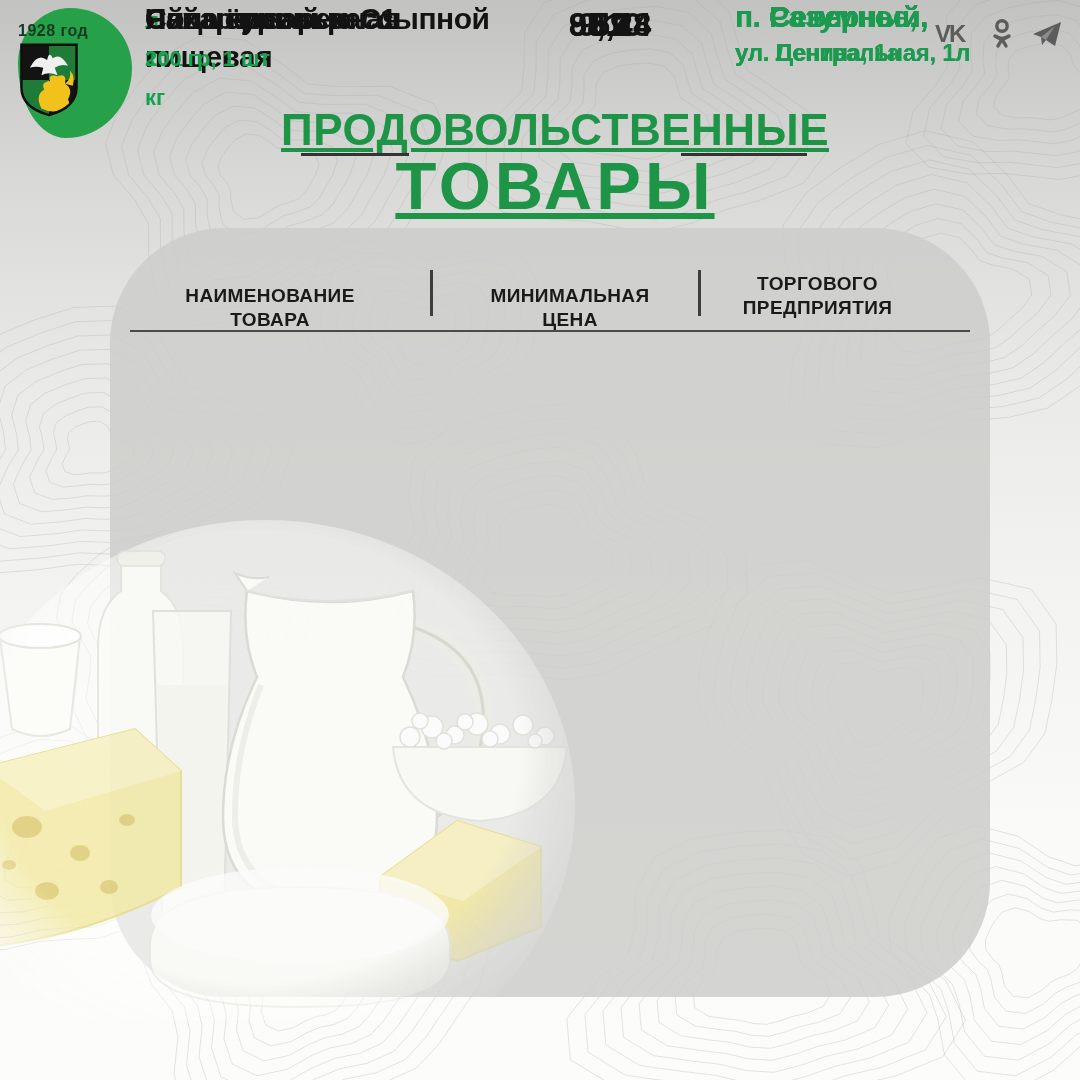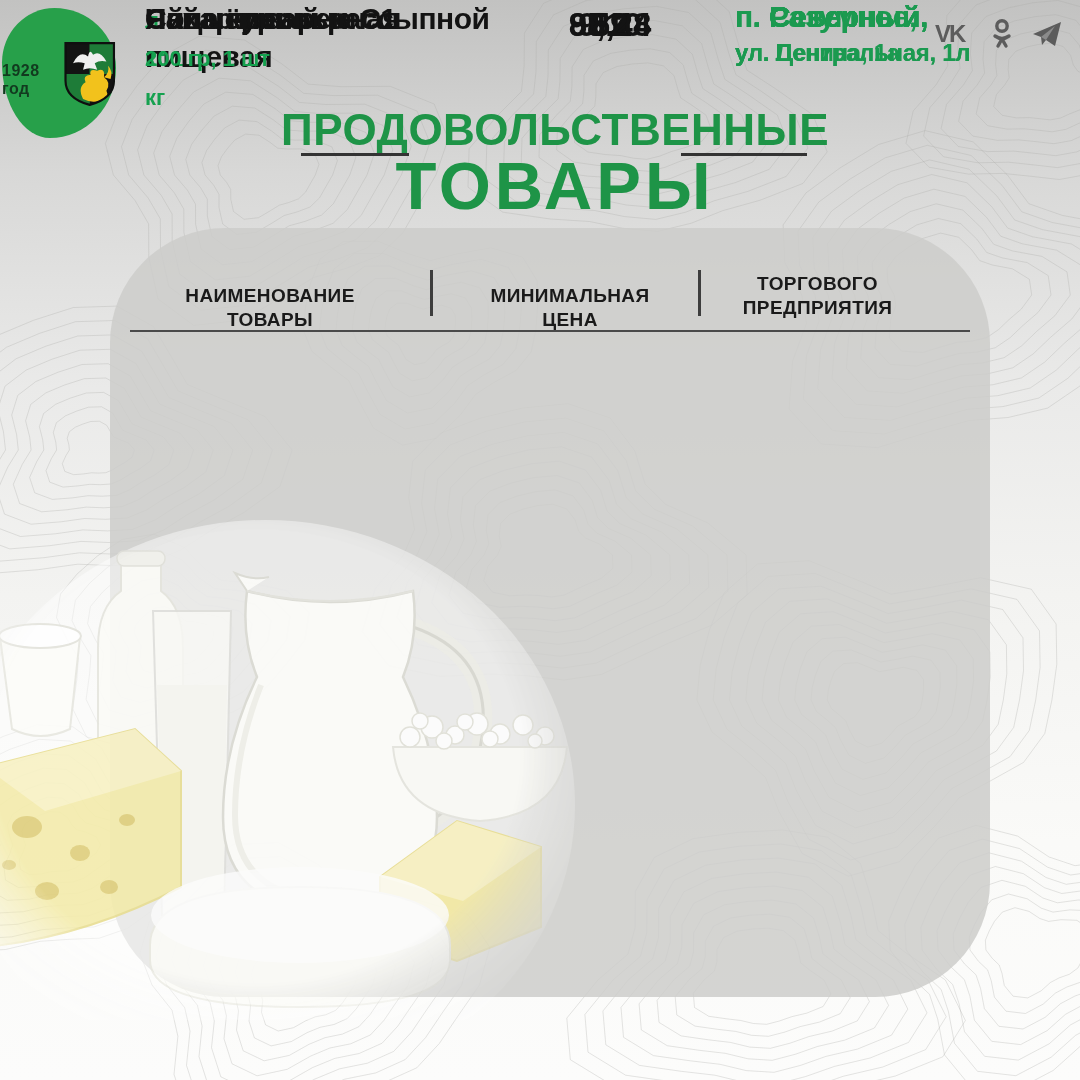--- a/index.html
+++ b/index.html
@@ -16,10 +16,10 @@
   .social svg{display:block;}
   
   .logo{
-    position:absolute;left:2px;top:8px;width:114px;height:130px;
+    position:absolute;left:18px;top:8px;width:114px;height:130px;
     background:#27a04a;
     border-radius:46% 54% 58% 42% / 42% 46% 54% 58%;
-    display:flex;flex-direction:row;align-items:center;
+    display:flex;flex-direction:column;
   }
   .logo .year{margin-top:14px;font-size:16px;font-weight:bold;color:#123a1f;letter-spacing:.5px;}
   .logo svg{margin-top:2px;}

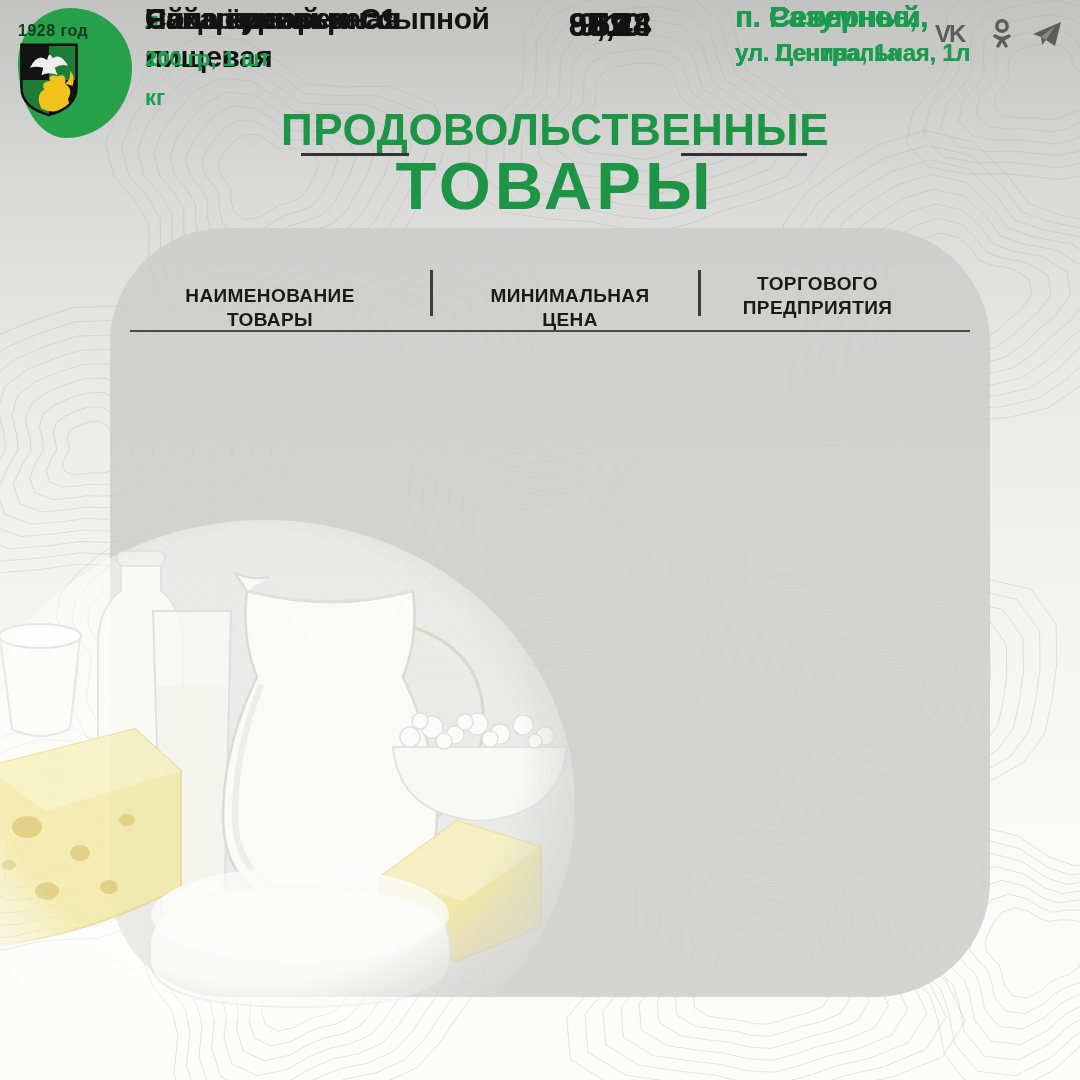--- a/index.html
+++ b/index.html
@@ -24,7 +24,7 @@
   .logo .year{margin-top:14px;font-size:16px;font-weight:bold;color:#123a1f;letter-spacing:.5px;}
   .logo svg{margin-top:2px;}
   
-  .title{position:absolute;left:275px;top:108px;width:560px;text-align:center;color:var(--green,#1e9447);}
+  .title{position:absolute;left:275px;top:108px;width:560px;text-align:center;color:var(--green,#1e9447);text-decoration:underline;}
   .title .l1{font-size:44px;font-weight:800;letter-spacing:.5px;line-height:1.0;}
   .title .l2{font-size:67px;font-weight:800;letter-spacing:4px;line-height:1.0;}
   .dash{position:absolute;height:3px;background:#333;top:45px;}

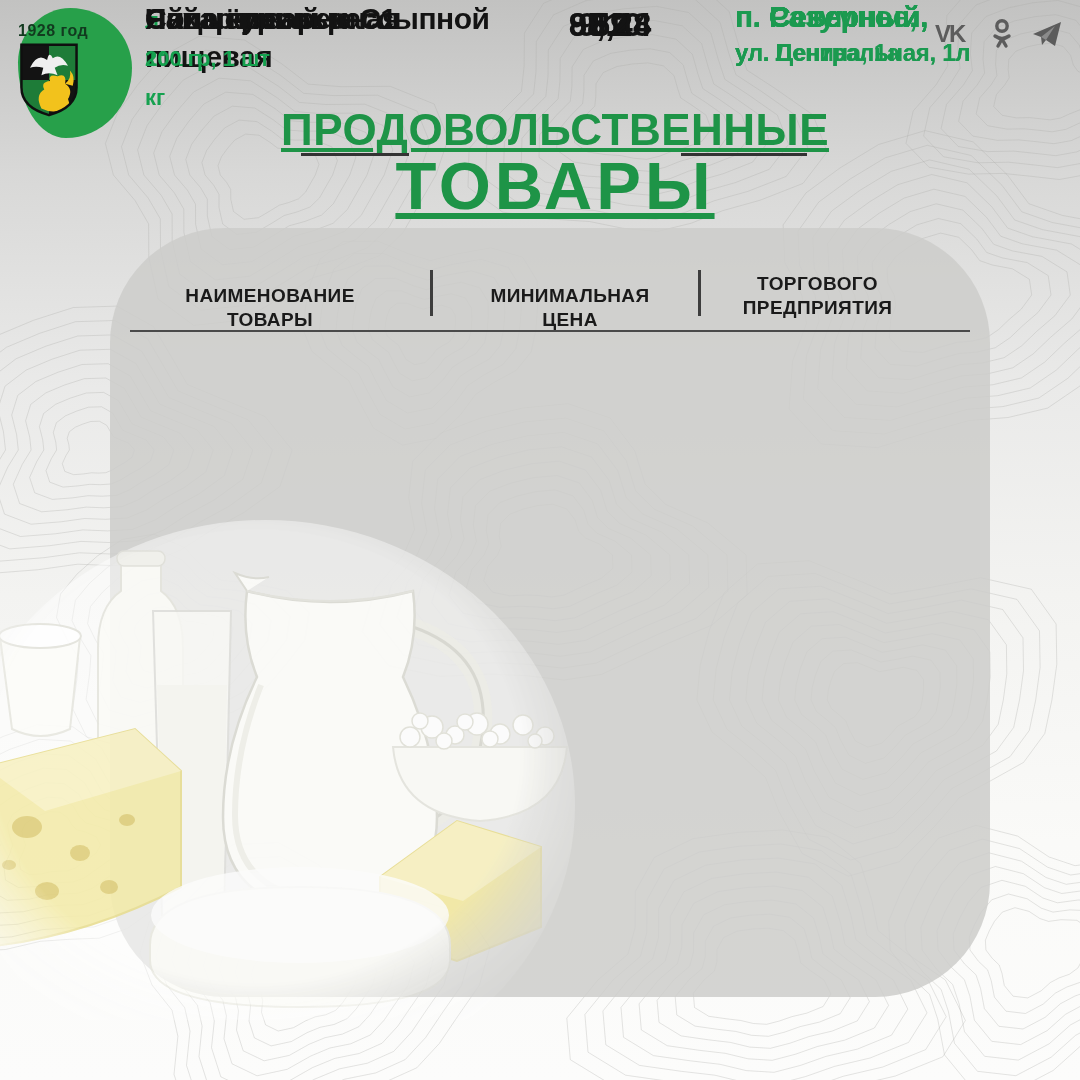--- a/index.html
+++ b/index.html
@@ -279,7 +279,7 @@
   </div>
 
   <div class="thead">
-    <div class="c c1">НАИМЕНОВАНИЕ ТОВАРЫ</div>
+    <div class="c c1">НАИМЕНОВАНИЕ ТОВАРА</div>
     <div class="vdiv d1"></div>
     <div class="c c2">МИНИМАЛЬНАЯ ЦЕНА</div>
     <div class="vdiv d2"></div>

